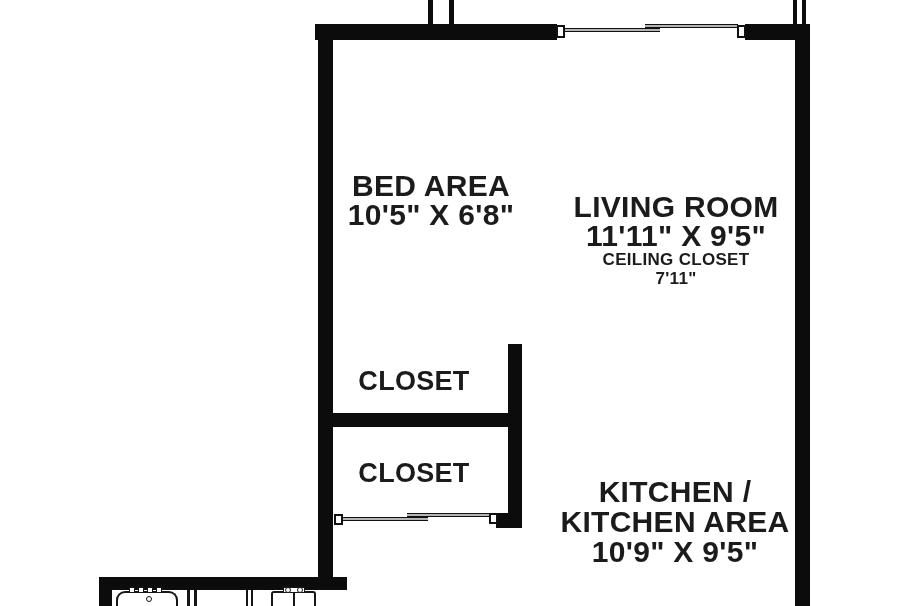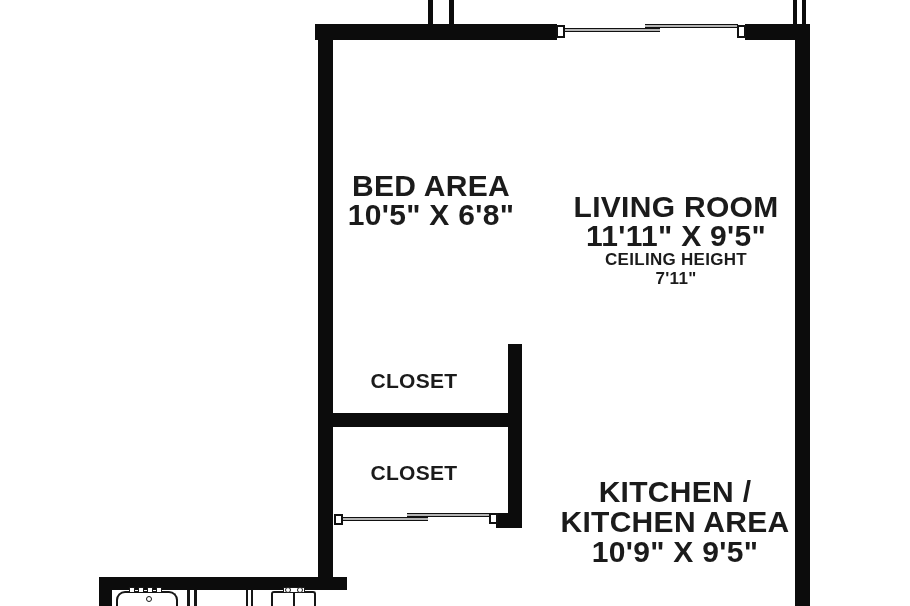--- a/index.html
+++ b/index.html
@@ -103,7 +103,7 @@
   <div class="label" style="left:676px; top:192px;">
     <div class="big">LIVING ROOM</div>
     <div class="big">11'11" X 9'5"</div>
-    <div class="small">CEILING HEIGHT</div>
+    <div class="small">CEILING CLOSET</div>
     <div class="small">7'11"</div>
   </div>
 

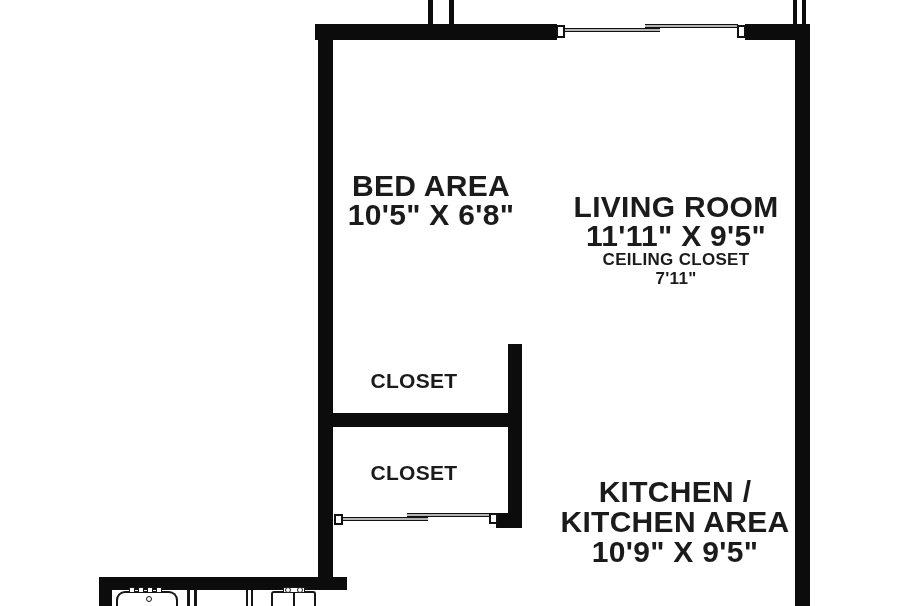--- a/index.html
+++ b/index.html
@@ -42,7 +42,7 @@
   }
   .label .big { font-size: 30px; line-height: 29px; }
   .label .small { font-size: 17px; line-height: 19px; }
-  .label.closet { font-size: 21px; line-height: 22px; }
+  .label.closet { font-size: 27px; line-height: 22px; }
   .label.kitchen .big { line-height: 30px; }
 </style>
 </head>

